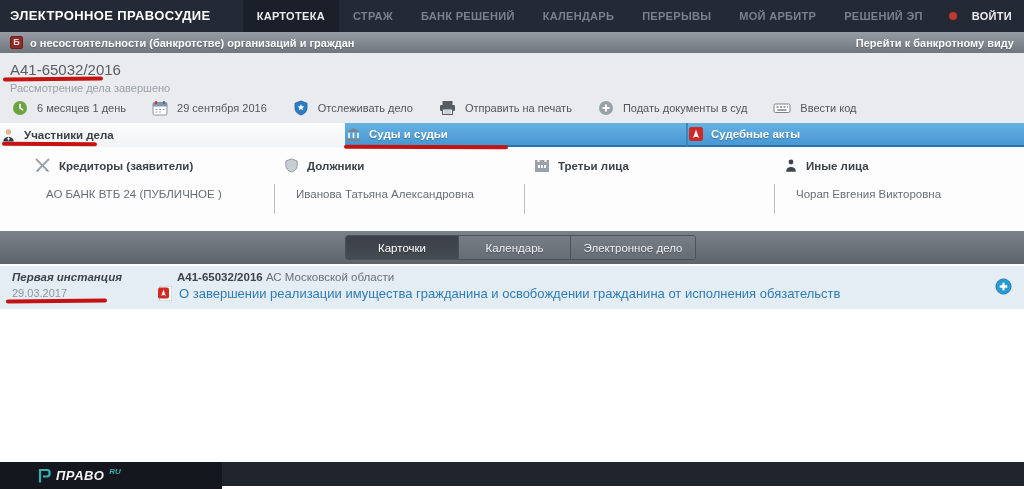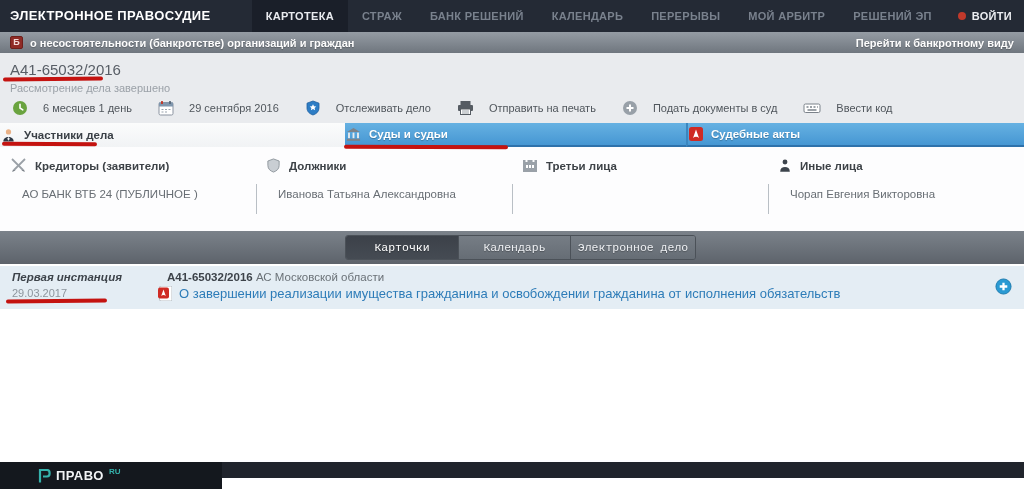--- a/index.html
+++ b/index.html
@@ -16,7 +16,7 @@
   .nav-item { padding:0 14px; line-height:32px; font-size:11px; font-weight:bold;
     color:#79818d; letter-spacing:.3px; white-space:nowrap; cursor:pointer; }
   .nav-item.active { background:#1a1f29; color:#e9ebef; }
-  .login { margin-left:auto; display:flex; align-items:center; gap:6px; padding:1px 12px; cursor:pointer; }
+  .login { margin-left:auto; display:flex; align-items:center; gap:15px; padding:1px 12px; cursor:pointer; }
   .login-dot { width:8px; height:8px; border-radius:50%; background:#c0392b; }
   .login-label { color:#eceef2; font-size:11px; font-weight:bold; letter-spacing:.3px; }
   

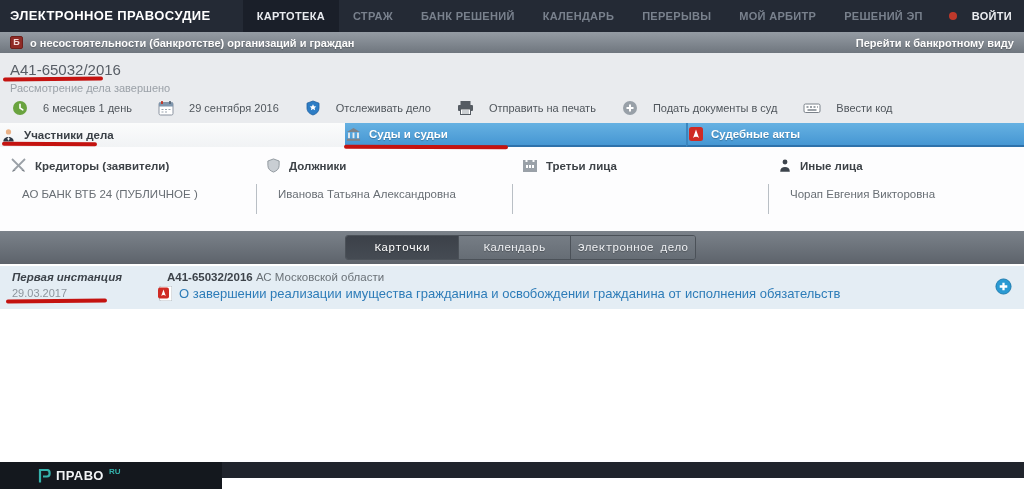--- a/index.html
+++ b/index.html
@@ -37,7 +37,7 @@
   .case-status { position:absolute; left:10px; top:29px; font-size:11px; color:#9ba1a8; }
   .toolbar { position:absolute; left:12px; top:44px; height:22px; display:flex;
     align-items:center; gap:26px; }
-  .tool { display:flex; align-items:center; gap:15px; cursor:pointer;justify-content:center; }
+  .tool { display:flex; align-items:center; gap:9px; cursor:pointer;justify-content:center; }
   .tool-label { font-size:11px; color:#50565c; white-space:nowrap; }
   
   .tabs { position:absolute; left:0; top:123px; width:1024px; height:24px; display:flex; }

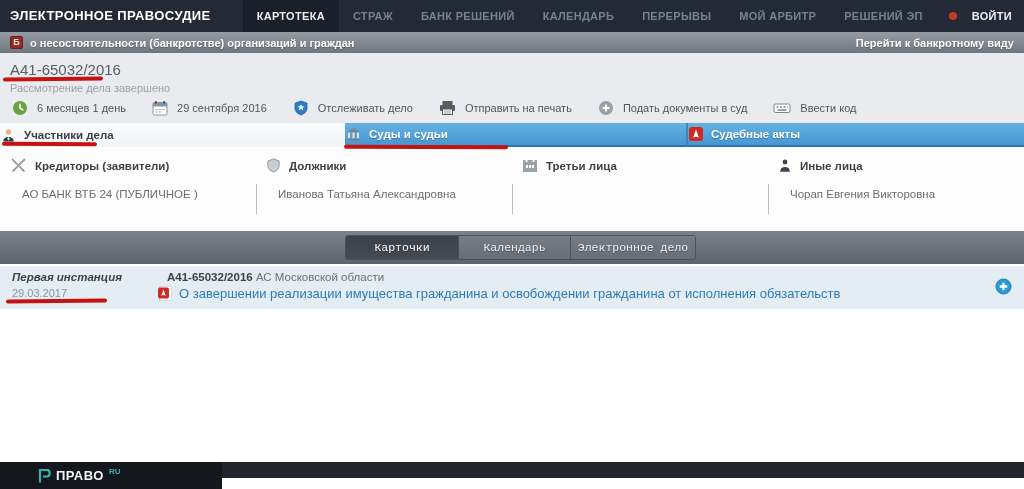--- a/index.html
+++ b/index.html
@@ -50,7 +50,7 @@
   .tab-acts { flex:1; border-left:2px solid #3a86c0; }
   
   .participants { position:absolute; left:0; top:147px; width:1024px; height:84px;
-    background:#fdfdfe; display:flex; }
+    background:#fdfdfe; display:flex;padding-left:24px; }
   .pcol { width:256px; position:relative; }
   .pcol + .pcol::before { content:""; position:absolute; left:0; top:37px; width:1px;
     height:30px; background:#b9bfc5; }

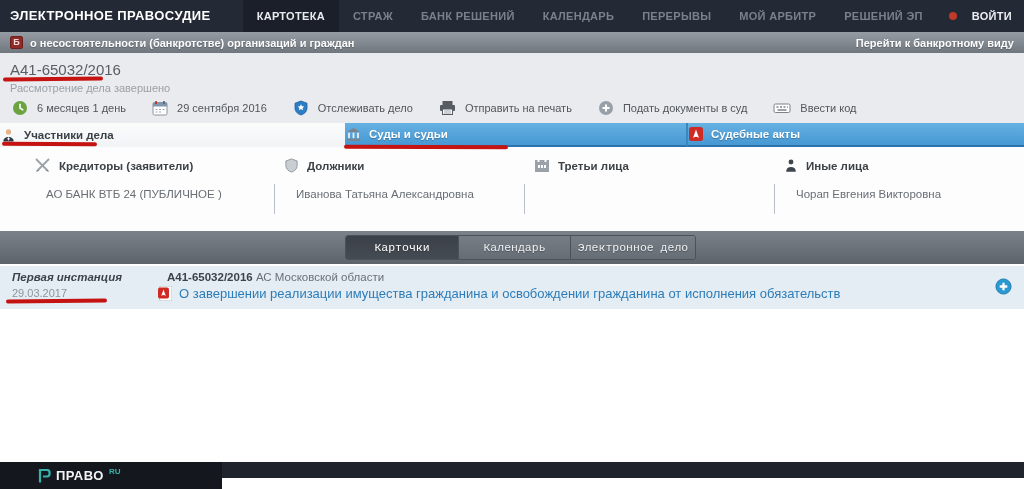--- a/index.html
+++ b/index.html
@@ -60,7 +60,7 @@
     white-space:nowrap; }
   
   .viewbar { position:absolute; left:0; top:231px; width:1024px; height:33px;
-    background:linear-gradient(#7b828a,#5d636b);font-family:Liberation Mono, monospace; }
+    background:linear-gradient(#7b828a,#5d636b); }
   .seg-group { position:absolute; left:345px; top:4px; height:25px; display:flex;
     border:1px solid #4b5158; border-radius:3px; overflow:hidden; }
   .seg { display:flex; align-items:center; justify-content:center; font-size:11.5px;

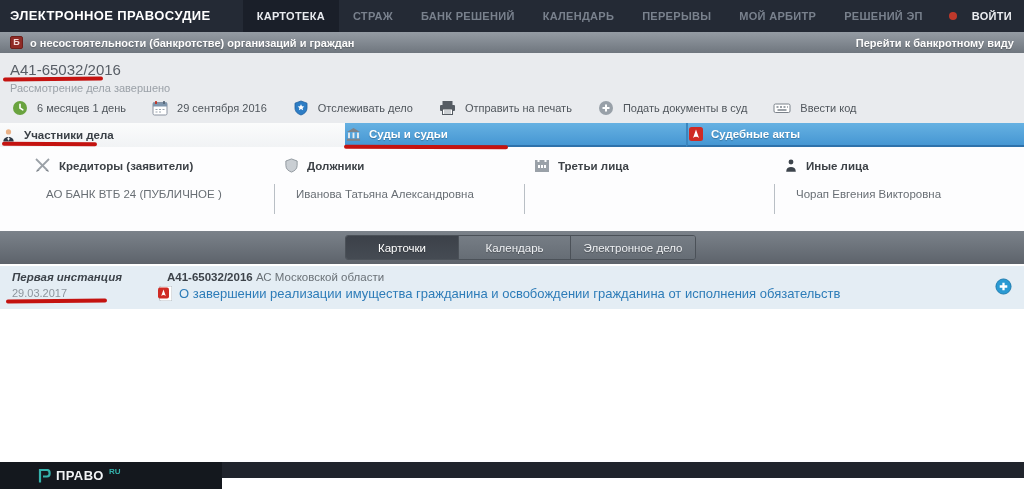--- a/index.html
+++ b/index.html
@@ -75,7 +75,7 @@
   .row-instance { position:absolute; left:12px; top:5px; font-size:11.5px; font-weight:bold;
     color:#3d434a;font-style:italic; }
   .row-date { position:absolute; left:12px; top:21px; font-size:11px; color:#8c959d; }
-  .row-case-line { position:absolute; left:167px; top:5px; font-size:11.5px; white-space:nowrap; }
+  .row-case-line { position:absolute; left:177px; top:5px; font-size:11.5px; white-space:nowrap; }
   .row-case-num { font-weight:bold; color:#3d434a; }
   .row-court { color:#6a7177; }
   .row-doc { position:absolute; left:158px; top:20px; display:flex; align-items:center;

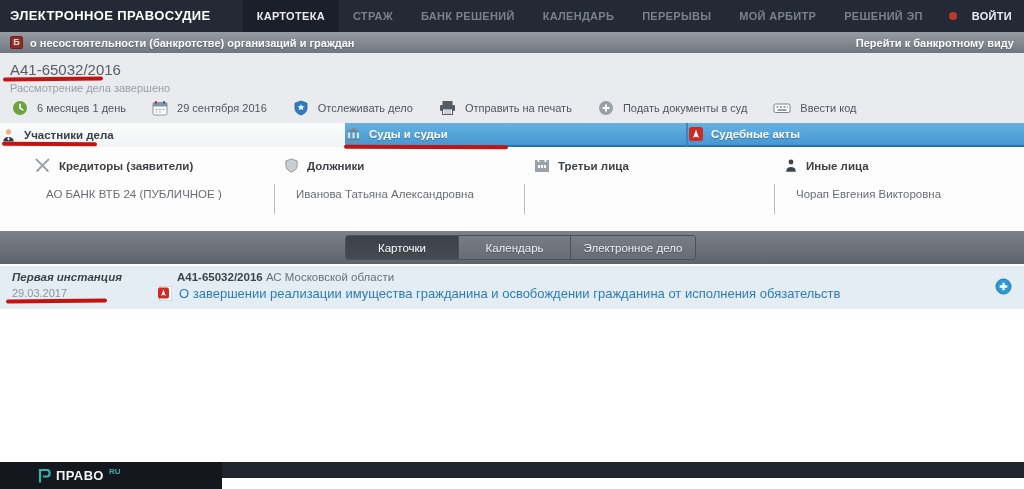--- a/index.html
+++ b/index.html
@@ -83,7 +83,7 @@
   .row-doc-link { font-size:13px; color:#2d7cb8; white-space:nowrap; }
   .row-plus { position:absolute; right:12px; top:12px; cursor:pointer; }
   
-  .footer { position:absolute; left:0; top:462px; width:1024px; height:16px; background:#20242c; }
+  .footer { position:absolute; left:0; top:462px; width:1024px; height:24px; background:#20242c;font-style:italic; }
   .footer-block { position:absolute; left:0; top:0; width:222px; height:27px; background:#14181e;
     display:flex; align-items:center; padding-left:38px; gap:5px; cursor:pointer; }
   .footer-logo-text { color:#f2f4f6; font-size:13px; font-weight:bold; letter-spacing:.5px; }

